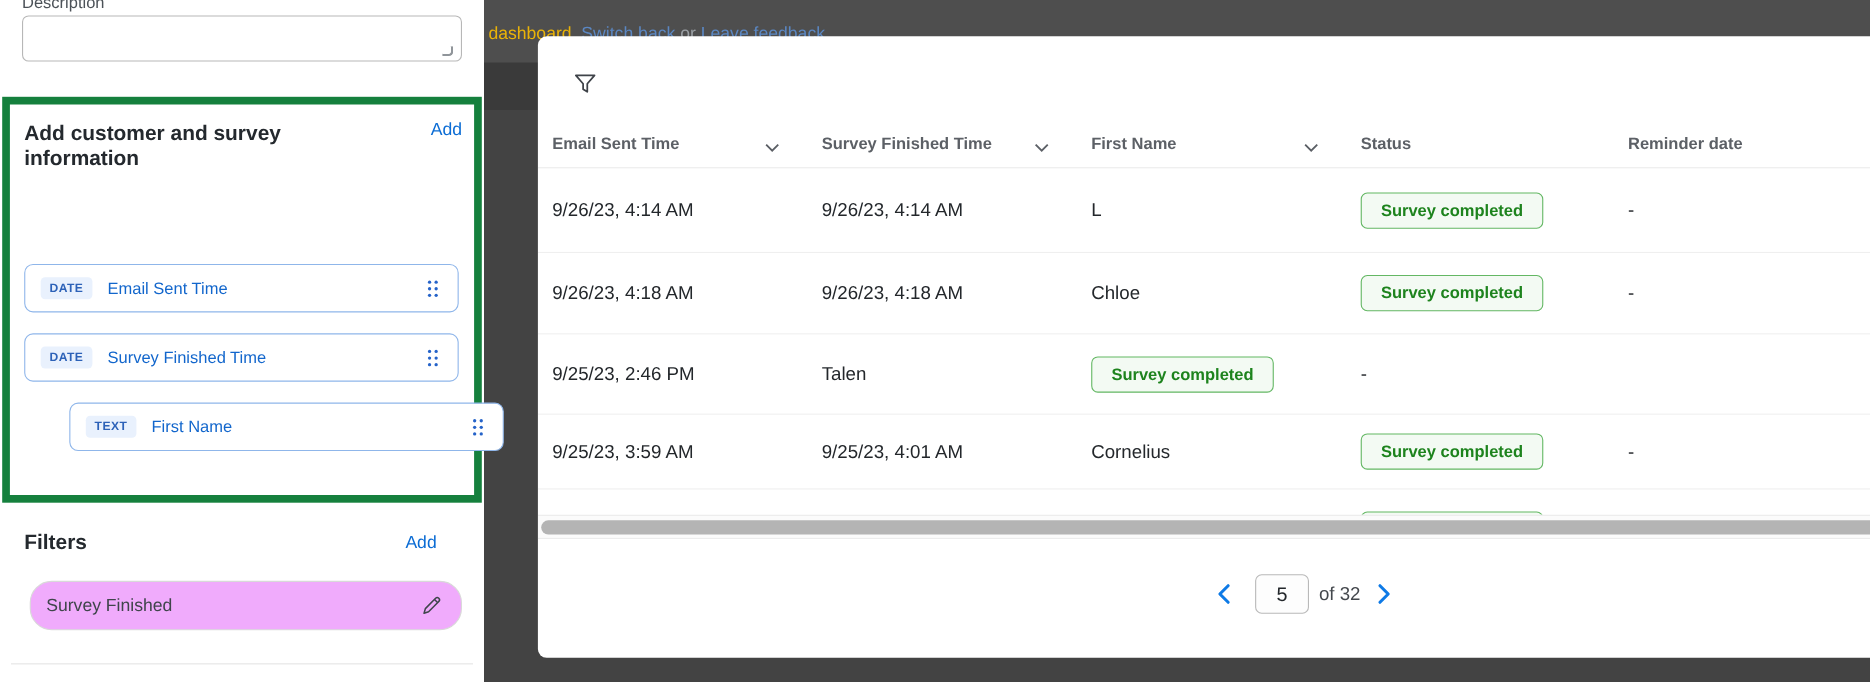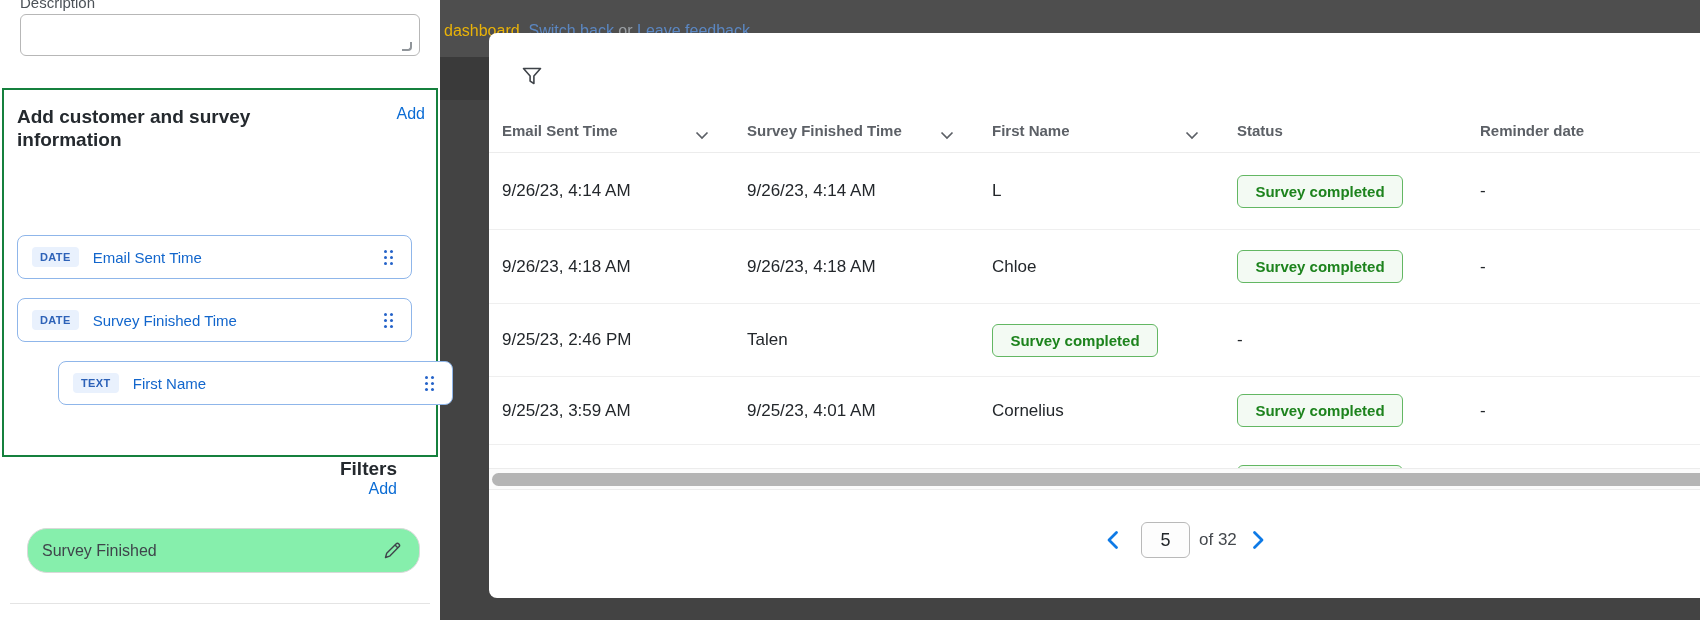--- a/index.html
+++ b/index.html
@@ -29,7 +29,7 @@
     border-right:2px solid #90959a; border-bottom:2px solid #90959a; border-bottom-right-radius:4px; }
 
   .highlight-box { position:absolute; left:2px; top:88px; width:436px; height:369px;
-    border:2px solid #15803d; background:#ffffff; }
+    border:7px solid #15803d; background:#ffffff; }
   .hl-head-row { position:absolute; left:13px; top:15px; right:11px; display:flex; justify-content:space-between; }
   .hl-title { width:262px; font-size:19px; font-weight:bold; color:#24292e; line-height:1.22; }
   .add-link { font-size:16px; color:#0b6cd4; cursor:pointer; text-decoration:none; }

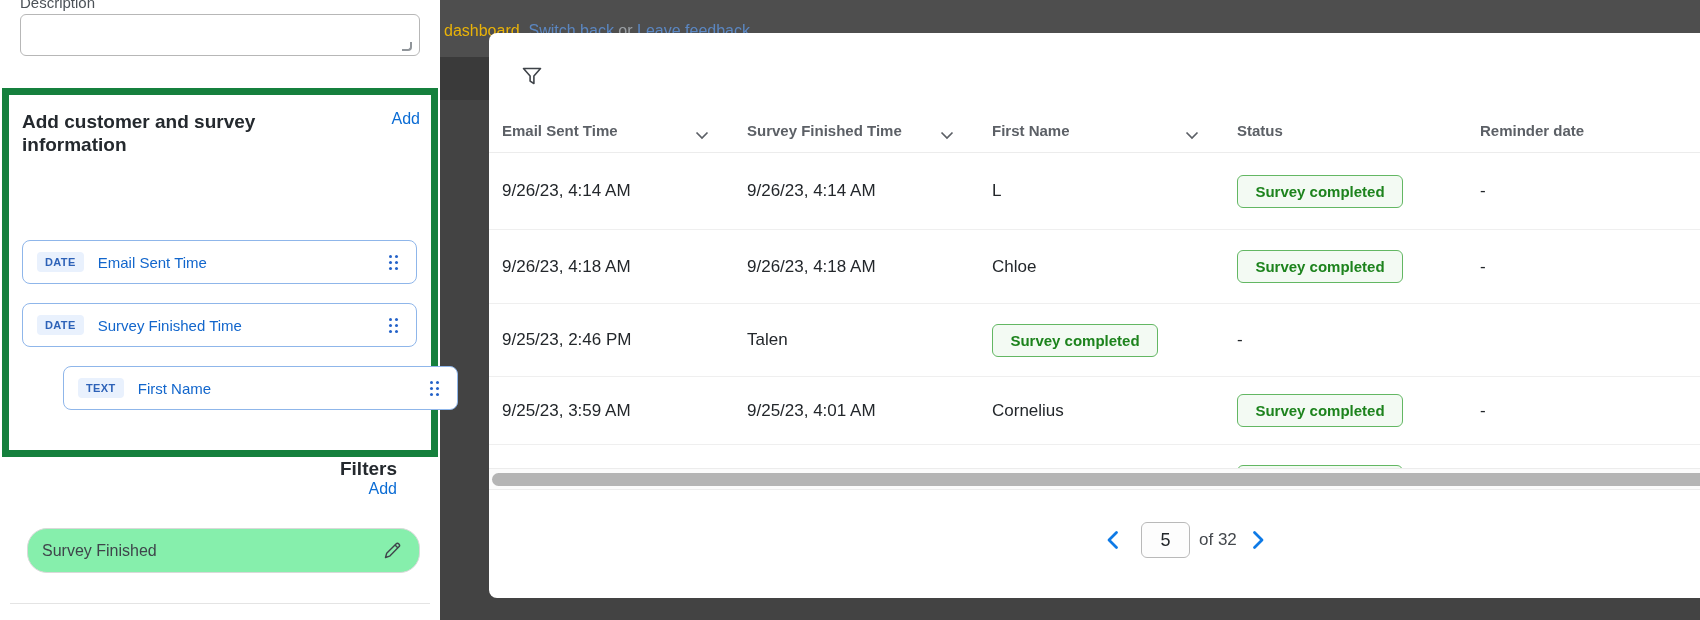--- a/index.html
+++ b/index.html
@@ -45,7 +45,7 @@
   .chip-handle .dots { position:absolute; left:1px; top:1px; width:3px; height:3px; background:#2563c9; border-radius:50%;
     box-shadow:6px 0 0 #2563c9, 0 6px 0 #2563c9, 6px 6px 0 #2563c9, 0 12px 0 #2563c9, 6px 12px 0 #2563c9; }
 
-  .filters-head-row { position:absolute; left:22px; top:458px; width:375px; display:flex; justify-content:space-between; align-items:flex-end;flex-direction:column; }
+  .filters-head-row { position:absolute; left:22px; top:483px; width:375px; display:flex; justify-content:space-between; align-items:center; }
   .filters-title { font-size:19px; font-weight:bold; color:#24292e; }
   .filter-card { position:absolute; left:27px; top:528px; width:393px; height:45px; background:#86efac;
     border:1px solid #d9d9d9; border-radius:20px; display:flex; align-items:center; }

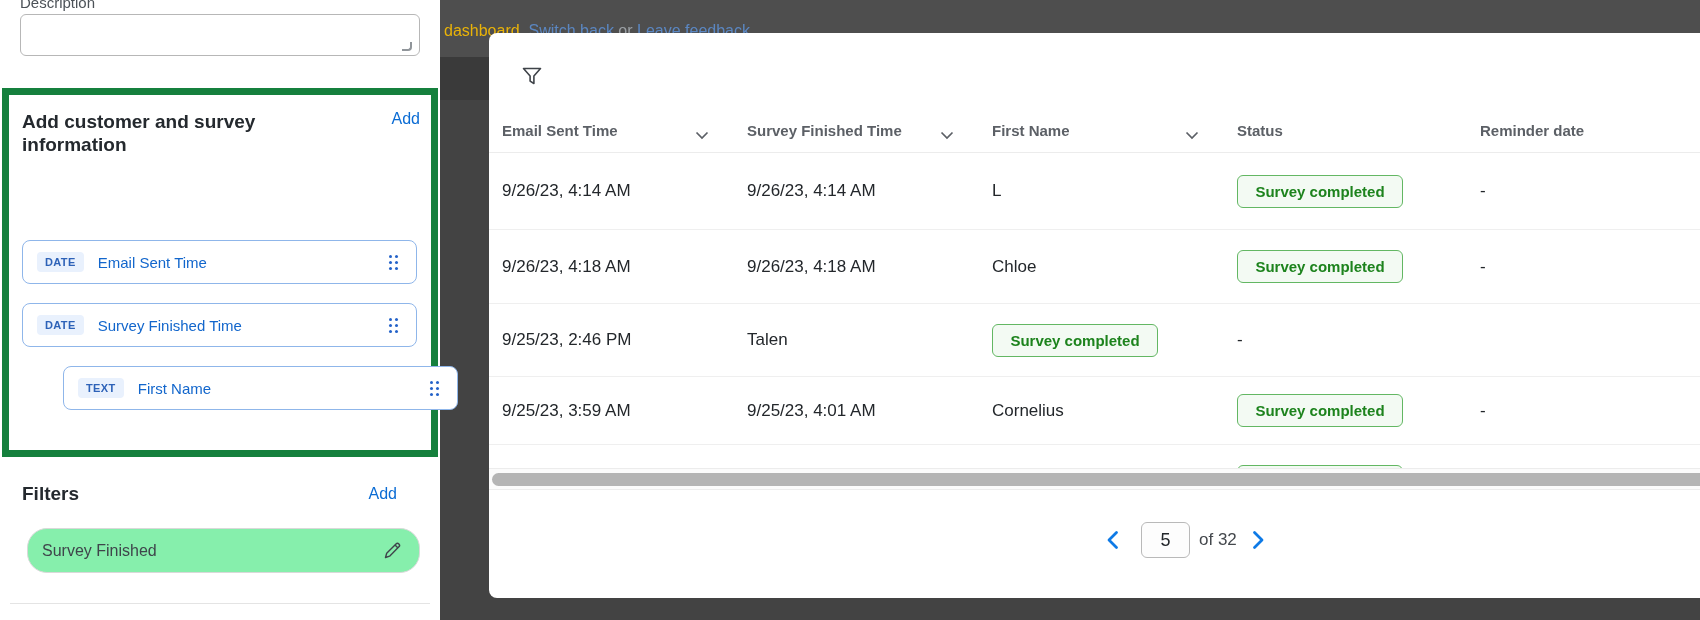--- a/index.html
+++ b/index.html
@@ -47,7 +47,7 @@
 
   .filters-head-row { position:absolute; left:22px; top:483px; width:375px; display:flex; justify-content:space-between; align-items:center; }
   .filters-title { font-size:19px; font-weight:bold; color:#24292e; }
-  .filter-card { position:absolute; left:27px; top:528px; width:393px; height:45px; background:#86efac;
+  .filter-card { position:absolute; left:27px; top:528px; width:393px; height:45px; background:#f0abfc;
     border:1px solid #d9d9d9; border-radius:20px; display:flex; align-items:center; }
   .filter-card-label { margin-left:14px; font-size:16px; color:#3f454b; }
   .filter-edit { margin-left:auto; margin-right:16px; cursor:pointer; display:flex; align-items:center; }

